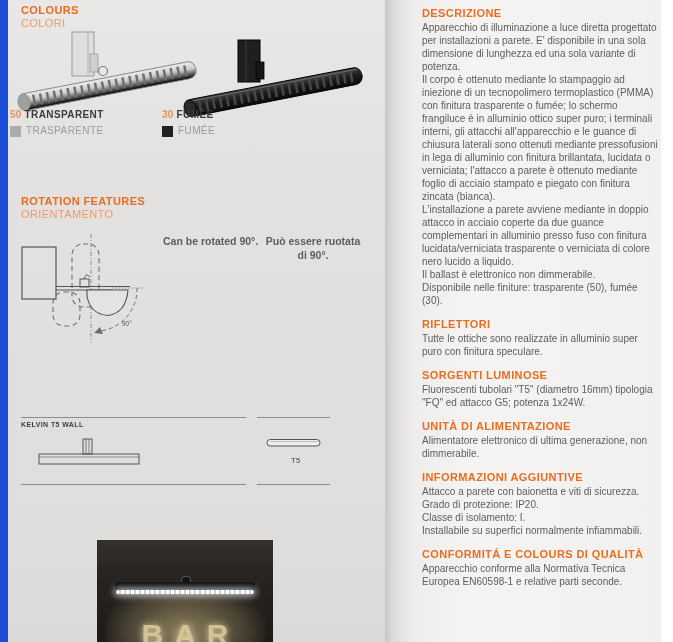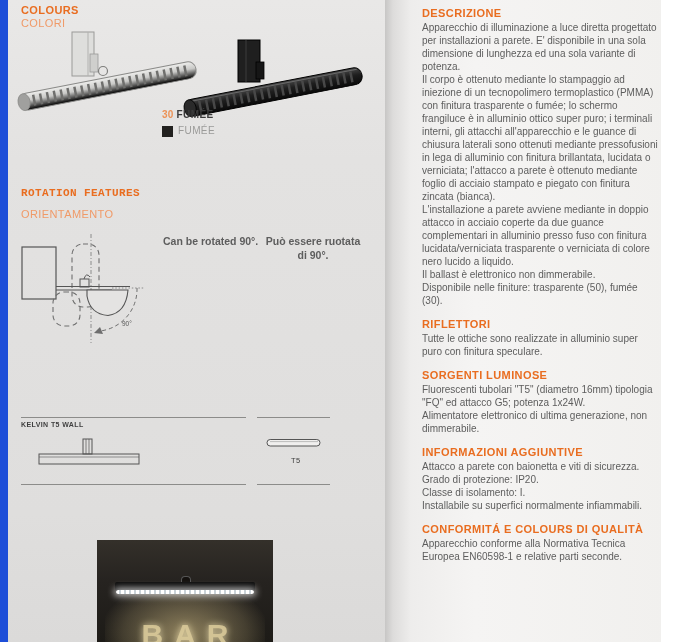--- a/index.html
+++ b/index.html
@@ -95,6 +95,16 @@
       </g>
     </svg>
 
+    <div class="variant" style="left:2px;top:108px;">
+      <div>
+        <span class="code">50</span>
+        <span class="vname">TRANSPARENT</span>
+      </div>
+      <div class="row2">
+        <span class="swatch" style="background: rgb(169, 173, 176);"></span>
+        <span class="vname2">TRASPARENTE</span>
+      </div>
+    </div>
     <div class="variant" style="left:154px;top:108px;">
       <div>
         <span class="code">30</span>

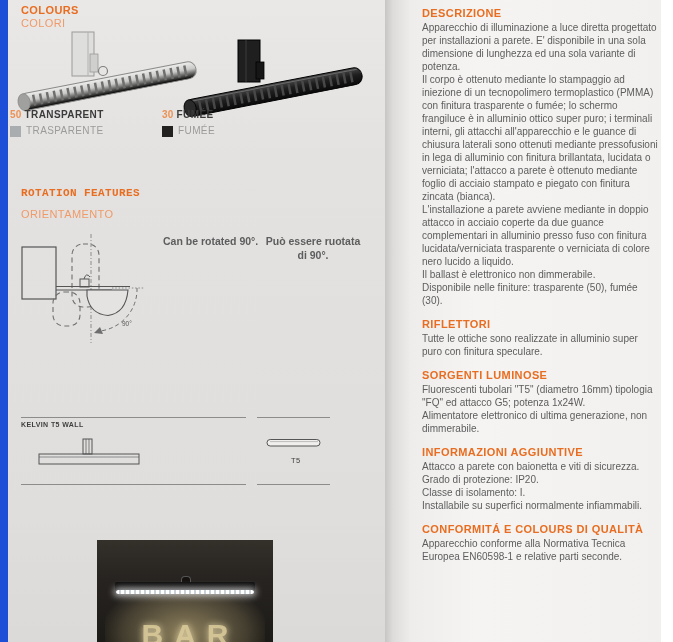--- a/index.html
+++ b/index.html
@@ -116,7 +116,7 @@
       </div>
     </div>
 
-    <div class="abs h-orange" style="left:13px;top:187px;font-family:Liberation Mono, monospace;">ROTATION FEATURES</div>
+    <div class="abs h-orange" style="left:13px;top:195px;">ROTATION FEATURES</div>
     <div class="abs h-orange-light" style="left:13px;top:208px;">ORIENTAMENTO</div>
 
     <svg class="abs" style="left:6px;top:230px;" width="150" height="118" viewBox="0 0 150 118">

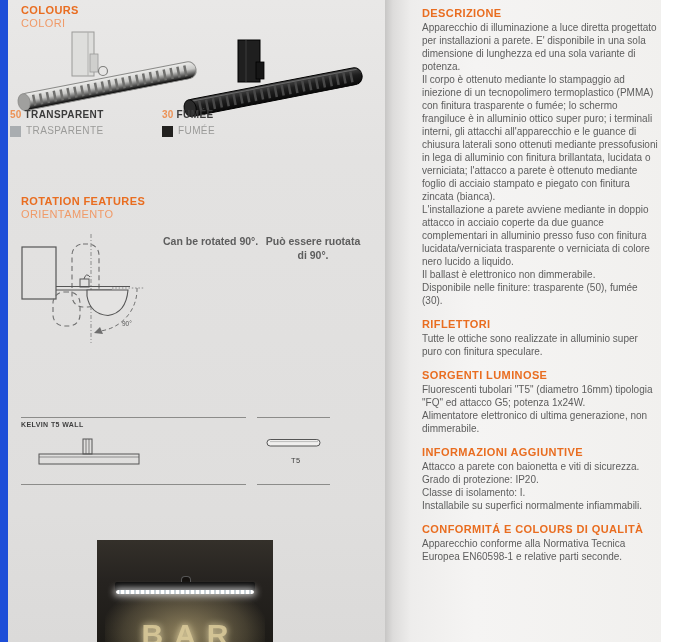--- a/index.html
+++ b/index.html
@@ -189,6 +189,7 @@
     </div>
 
     <div>
+      <div class="spec-heading">UNITÀ DI ALIMENTAZIONE</div>
       <div class="spec-body">Alimentatore elettronico di ultima generazione, non dimmerabile.</div>
     </div>
 

